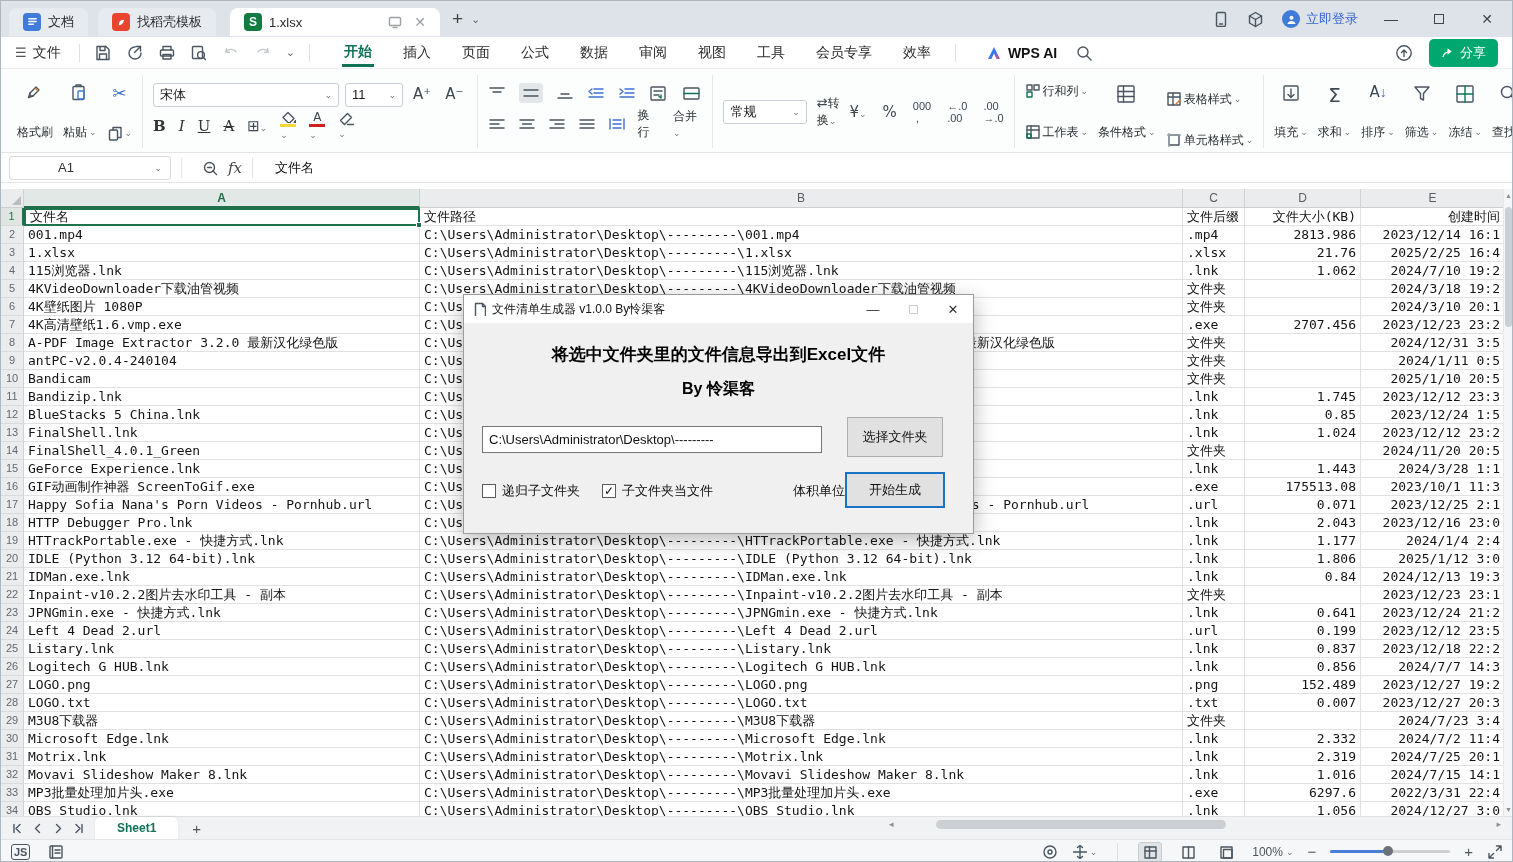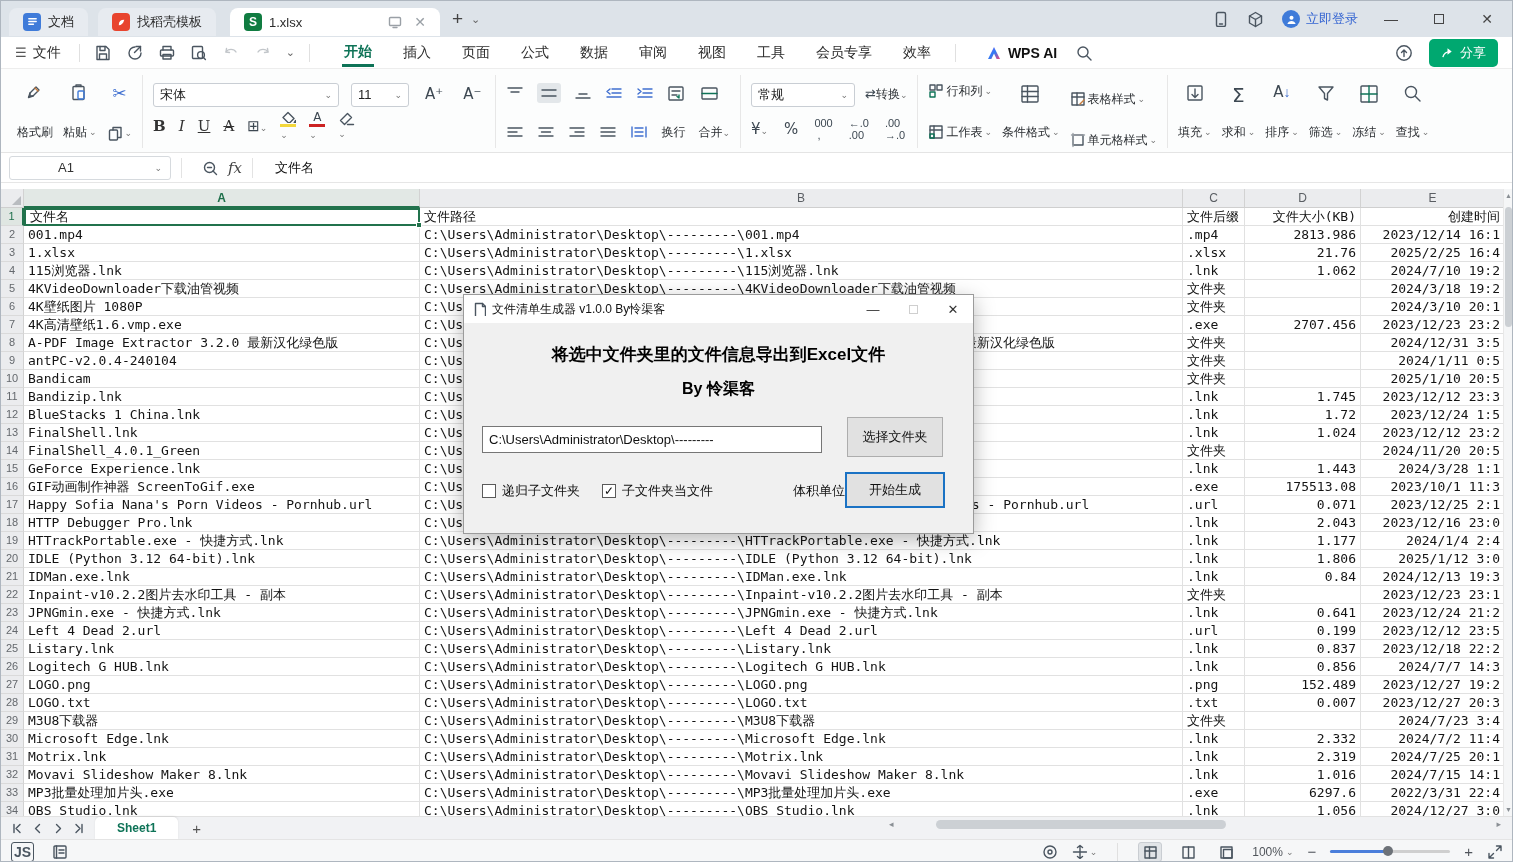--- a/index.html
+++ b/index.html
@@ -286,7 +286,7 @@
 
     <div class="rgroup">
       <div style="display:flex;flex-direction:column;justify-content:space-between;height:64px;padding:3px 0;">
-        <div style="display:flex;gap:12px;">
+        <div style="display:flex;gap:6px;">
           <span class="combo" style="width:186px;">
               <span>宋体</span>
               <span class="dd">⌄</span>

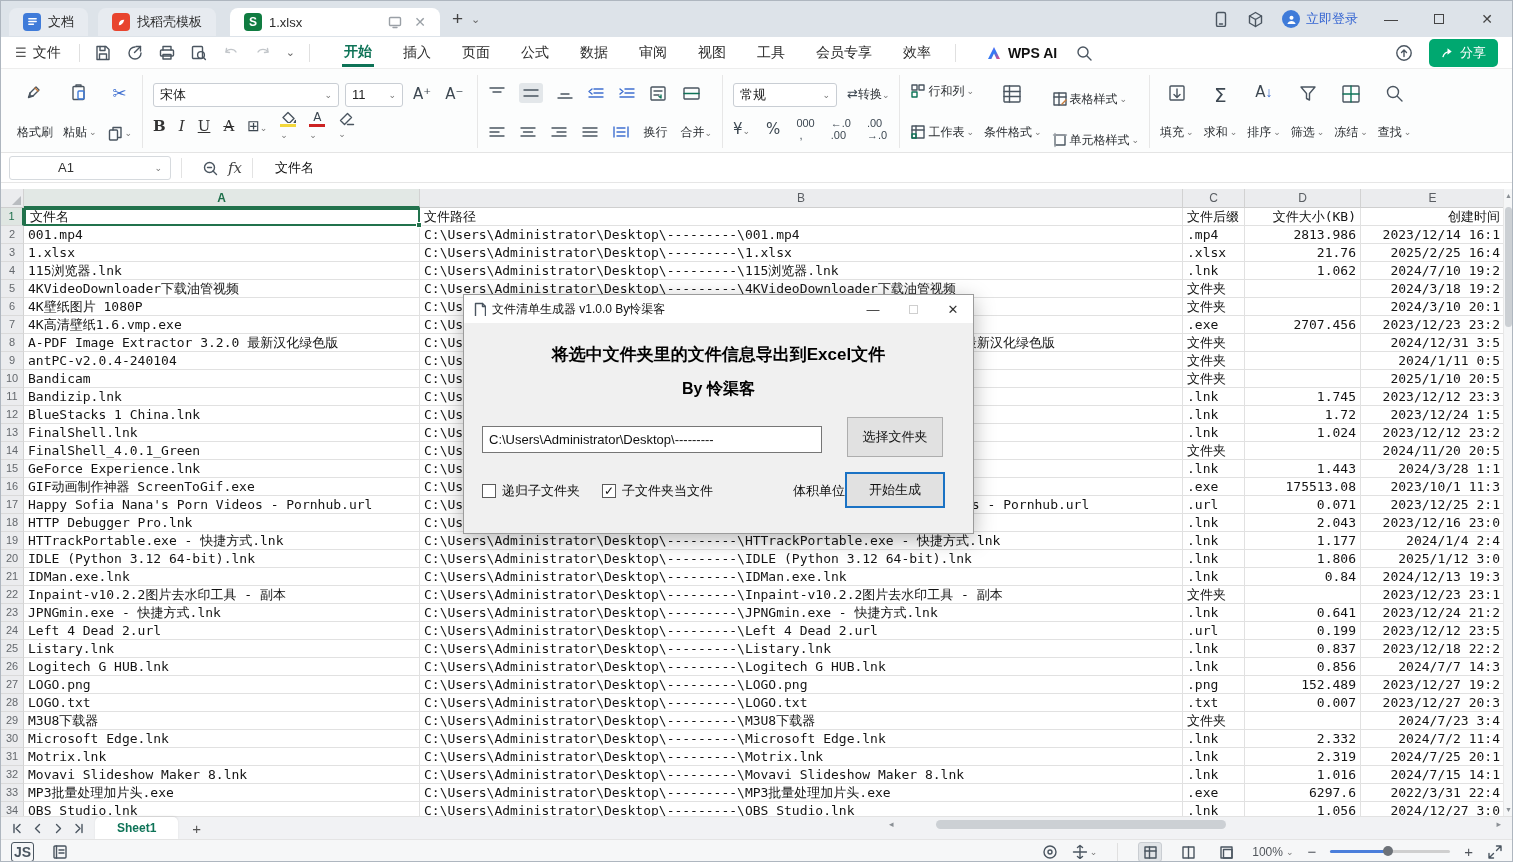--- a/index.html
+++ b/index.html
@@ -378,7 +378,7 @@
     </div>
 
     <div class="rgroup">
-      <div style="display:flex;flex-direction:column;justify-content:space-between;height:64px;padding:3px 0;">
+      <div style="display:flex;justify-content:space-between;height:64px;padding:3px 0;">
         <div style="display:flex;gap:10px;align-items:center;">
           <span class="combo" style="width:104px;">
               <span>常规</span>

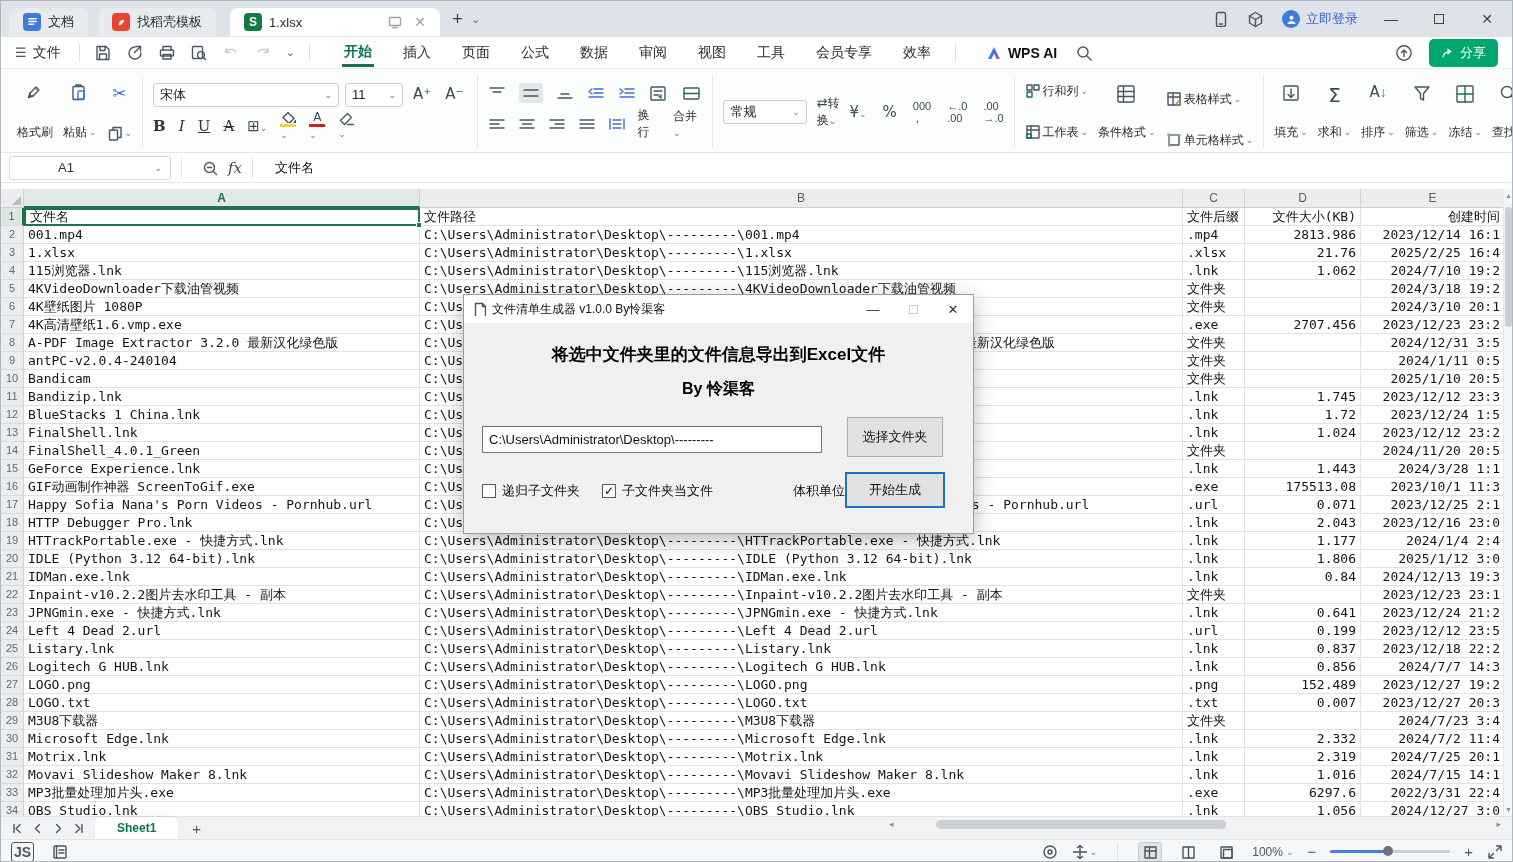--- a/index.html
+++ b/index.html
@@ -625,7 +625,7 @@
         </div>
         <div class="grow">
           <div class="gut" style="width: 23px;">12</div>
-          <div class="cell" style="width: 396px;">BlueStacks 1 China.lnk</div>
+          <div class="cell" style="width: 396px;">BlueStacks 5 China.lnk</div>
           <div class="cell" style="width: 763px;">C:\Users\Administrator\Desktop\---------\BlueStacks 5 China.lnk</div>
           <div class="cell" style="width: 62px;">.lnk</div>
           <div class="cell num" style="width: 116px;">1.72</div>

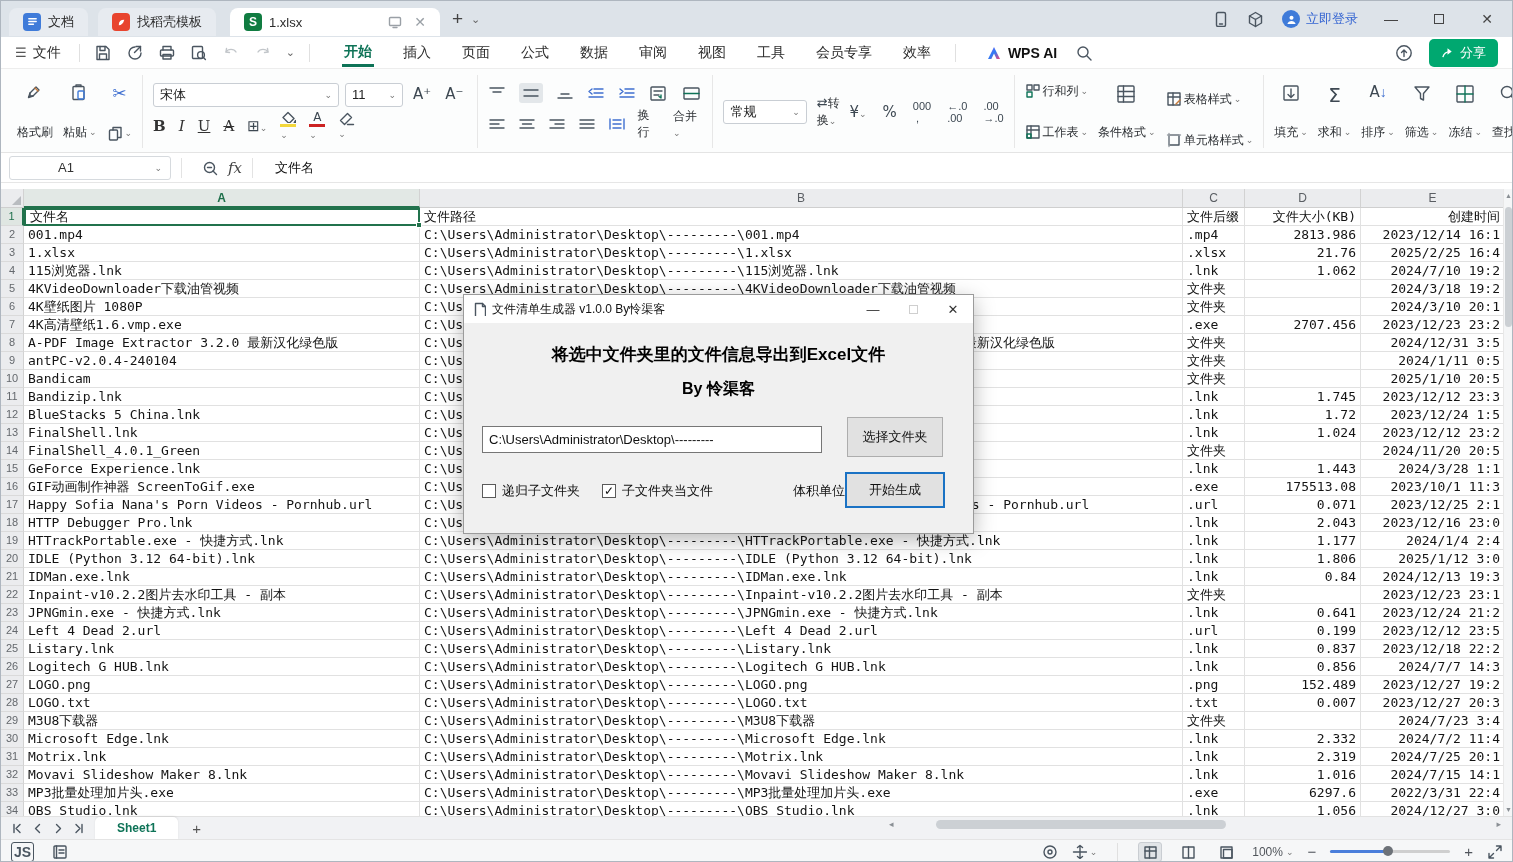--- a/index.html
+++ b/index.html
@@ -628,7 +628,7 @@
           <div class="cell" style="width: 396px;">BlueStacks 5 China.lnk</div>
           <div class="cell" style="width: 763px;">C:\Users\Administrator\Desktop\---------\BlueStacks 5 China.lnk</div>
           <div class="cell" style="width: 62px;">.lnk</div>
-          <div class="cell num" style="width: 116px;">1.72</div>
+          <div class="cell num" style="width: 116px;">0.85</div>
           <div class="cell num" style="width: 144px;">2023/12/24 1:5</div>
         </div>
         <div class="grow">

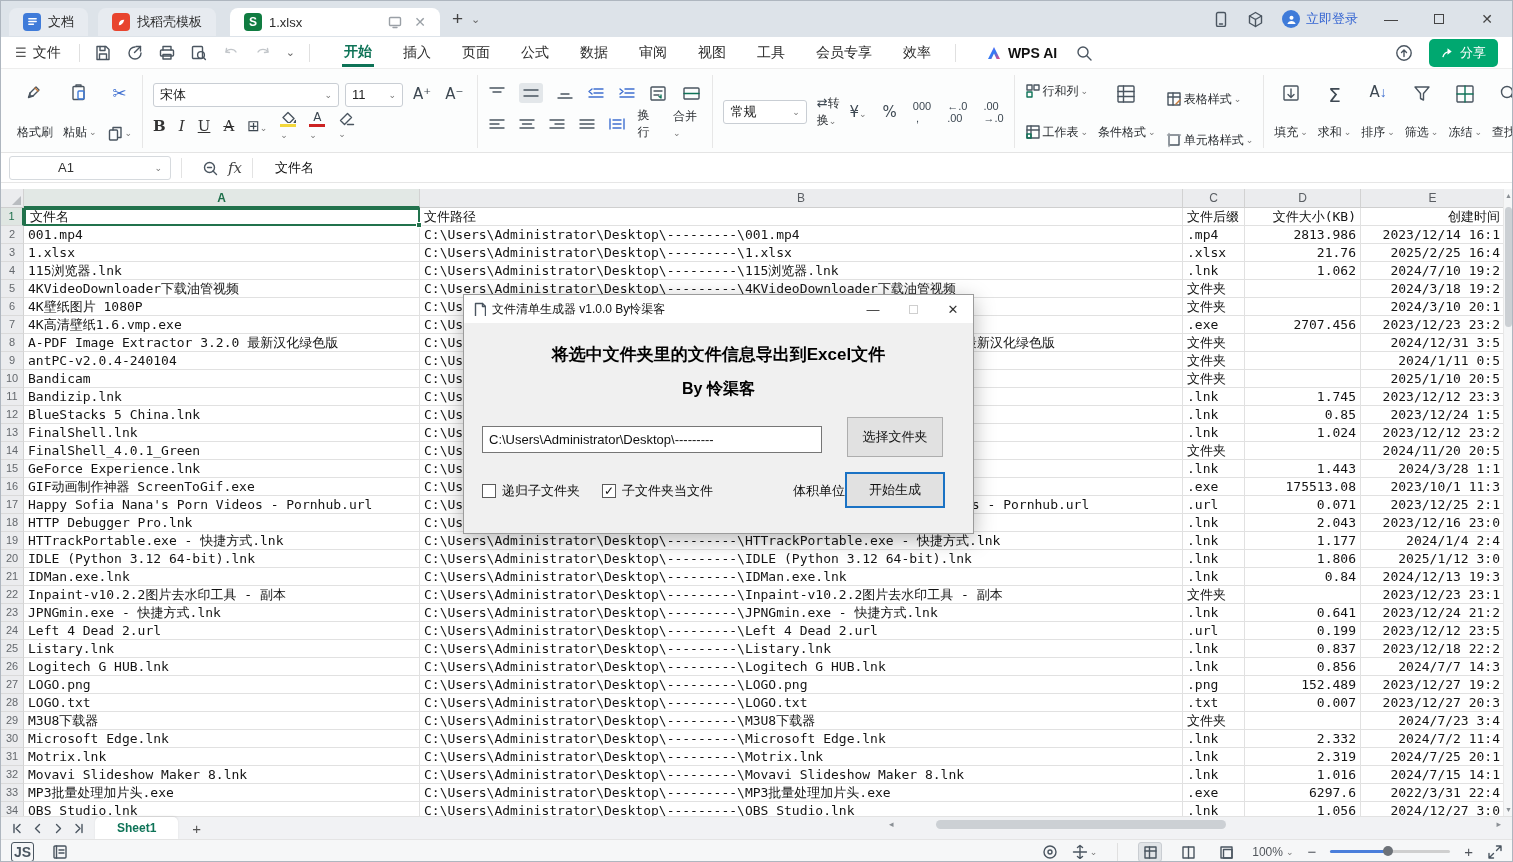--- a/index.html
+++ b/index.html
@@ -105,7 +105,7 @@
   .ztrack{width:120px;height:3px;background:#cfcfcf;position:relative;border-radius:2px;}
   .zfill{position:absolute;left:0;top:0;height:3px;width:46%;background:#4a7edb;border-radius:2px;}
   .zthumb{position:absolute;left:44%;top:-4px;width:10px;height:10px;border-radius:50%;background:#6d7278;}
-  .jsbadge{font-size:14px;font-weight:bold;border:1.3px solid #4a5560;border-radius:3px;padding:1px 2px;color:#4a5560;}
+  .jsbadge{font-size:11px;font-weight:bold;border:1.3px solid #4a5560;border-radius:3px;padding:1px 2px;color:#4a5560;}
 </style>
 </head>
 <body>

